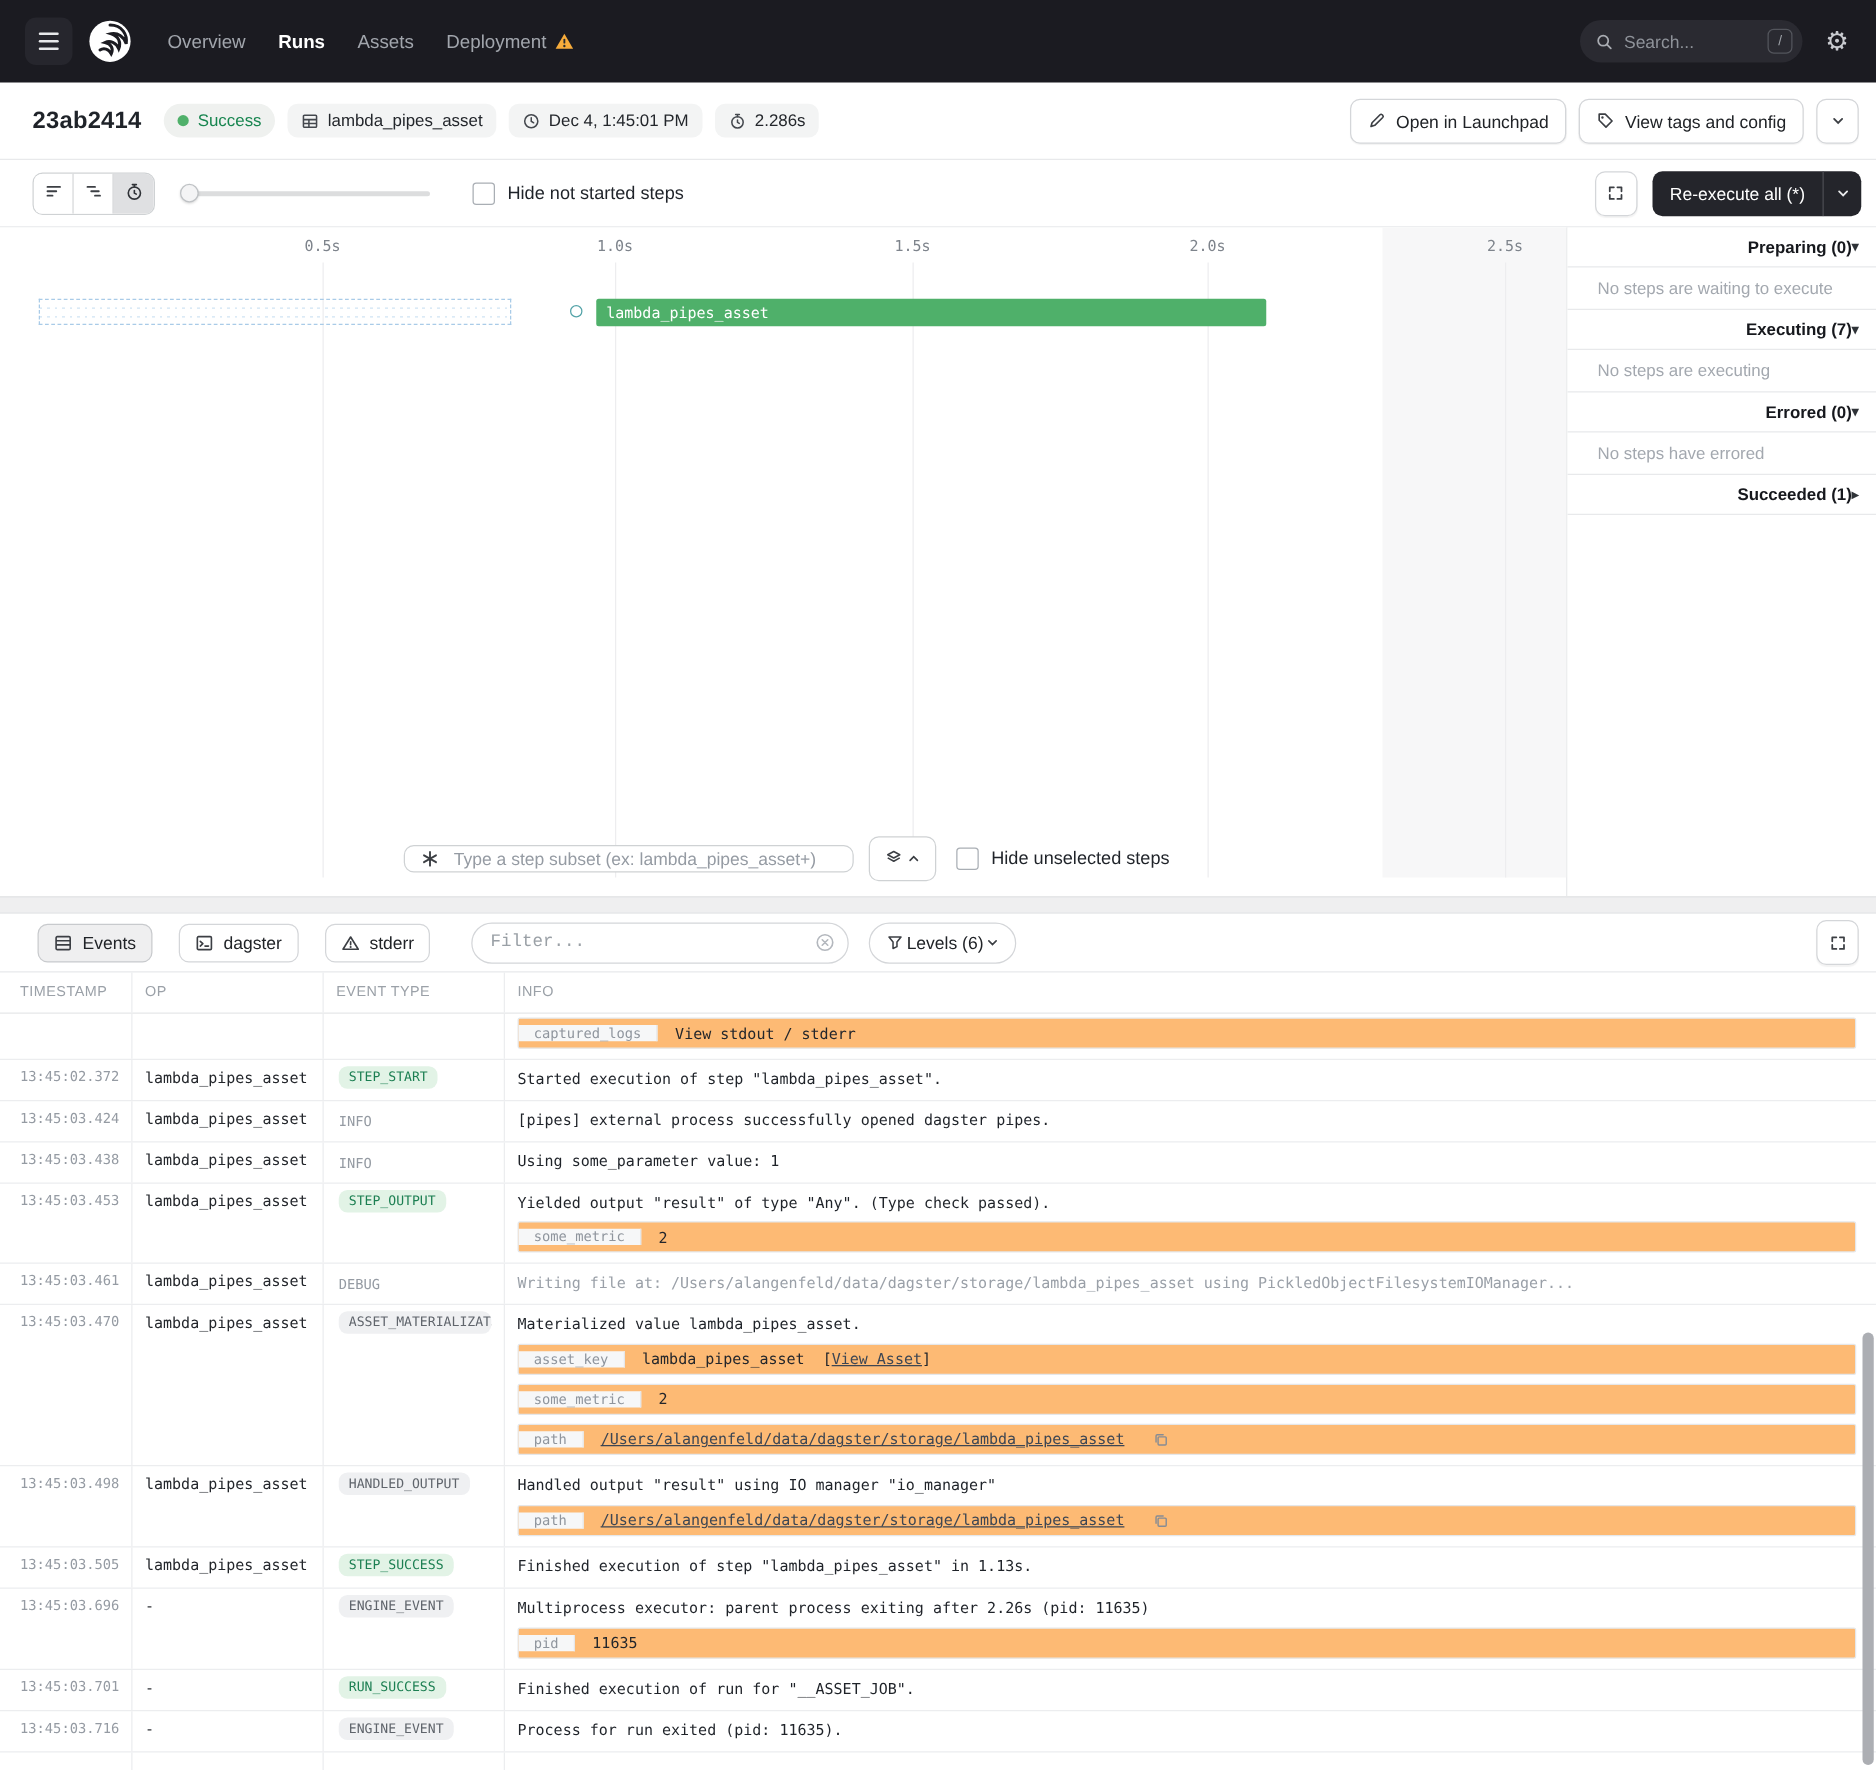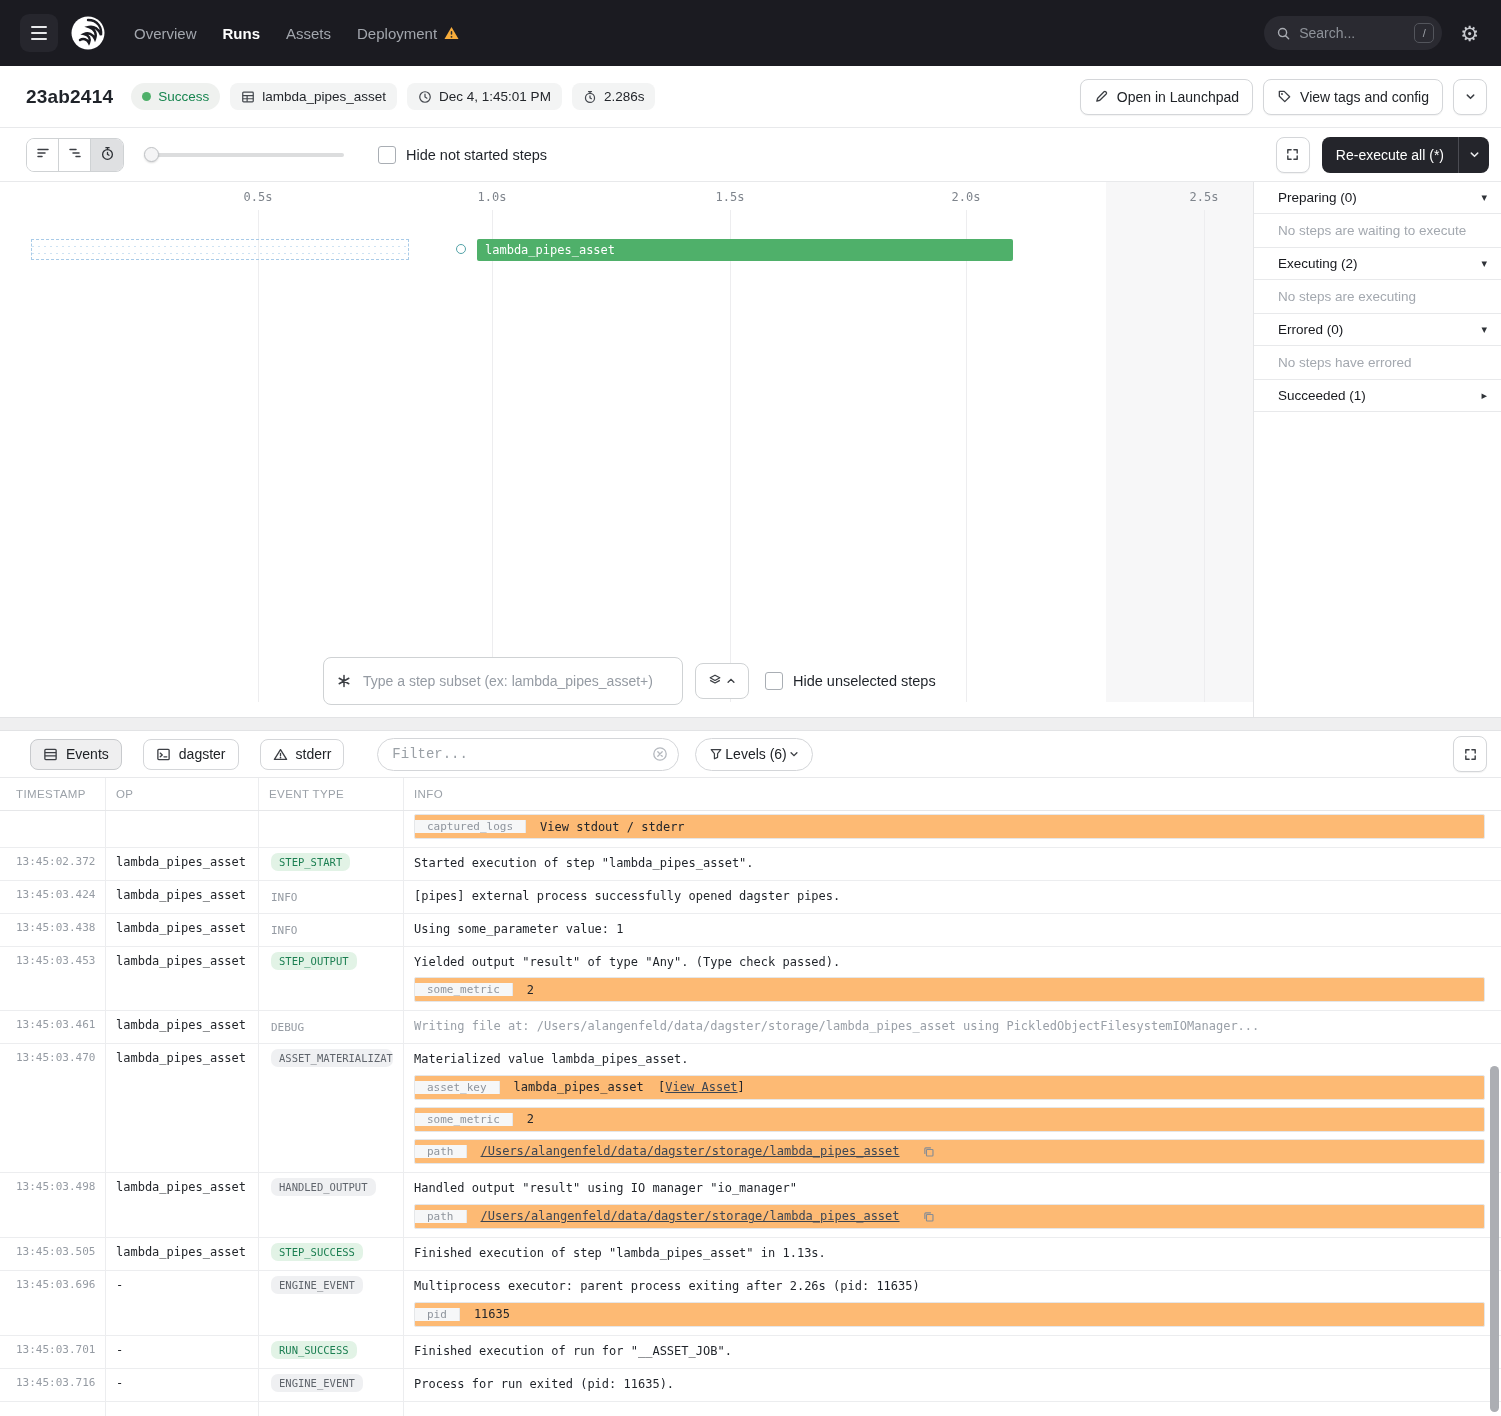--- a/index.html
+++ b/index.html
@@ -97,8 +97,8 @@
 
   
   .sidebar{position:absolute;top:182px;left:1254px;right:0;height:535px;background:#fff}
-  .side-head{display:flex;align-items:center;justify-content:space-between;height:32px;
-    padding:0 14px 0 24px;border-bottom:1px solid var(--border);font-size:13.5px;font-weight:400;
+  .side-head{display:flex;align-items:center;justify-content:flex-end;height:32px;
+    padding:0 14px 0 24px;border-bottom:1px solid var(--border);font-size:13.5px;font-weight:700;
     color:#16181d;cursor:pointer}
   .side-tri{color:#2f3338;font-size:11px}
   .side-body{padding:9px 24px;border-bottom:1px solid var(--border);font-size:13.5px;color:#a3a8af}

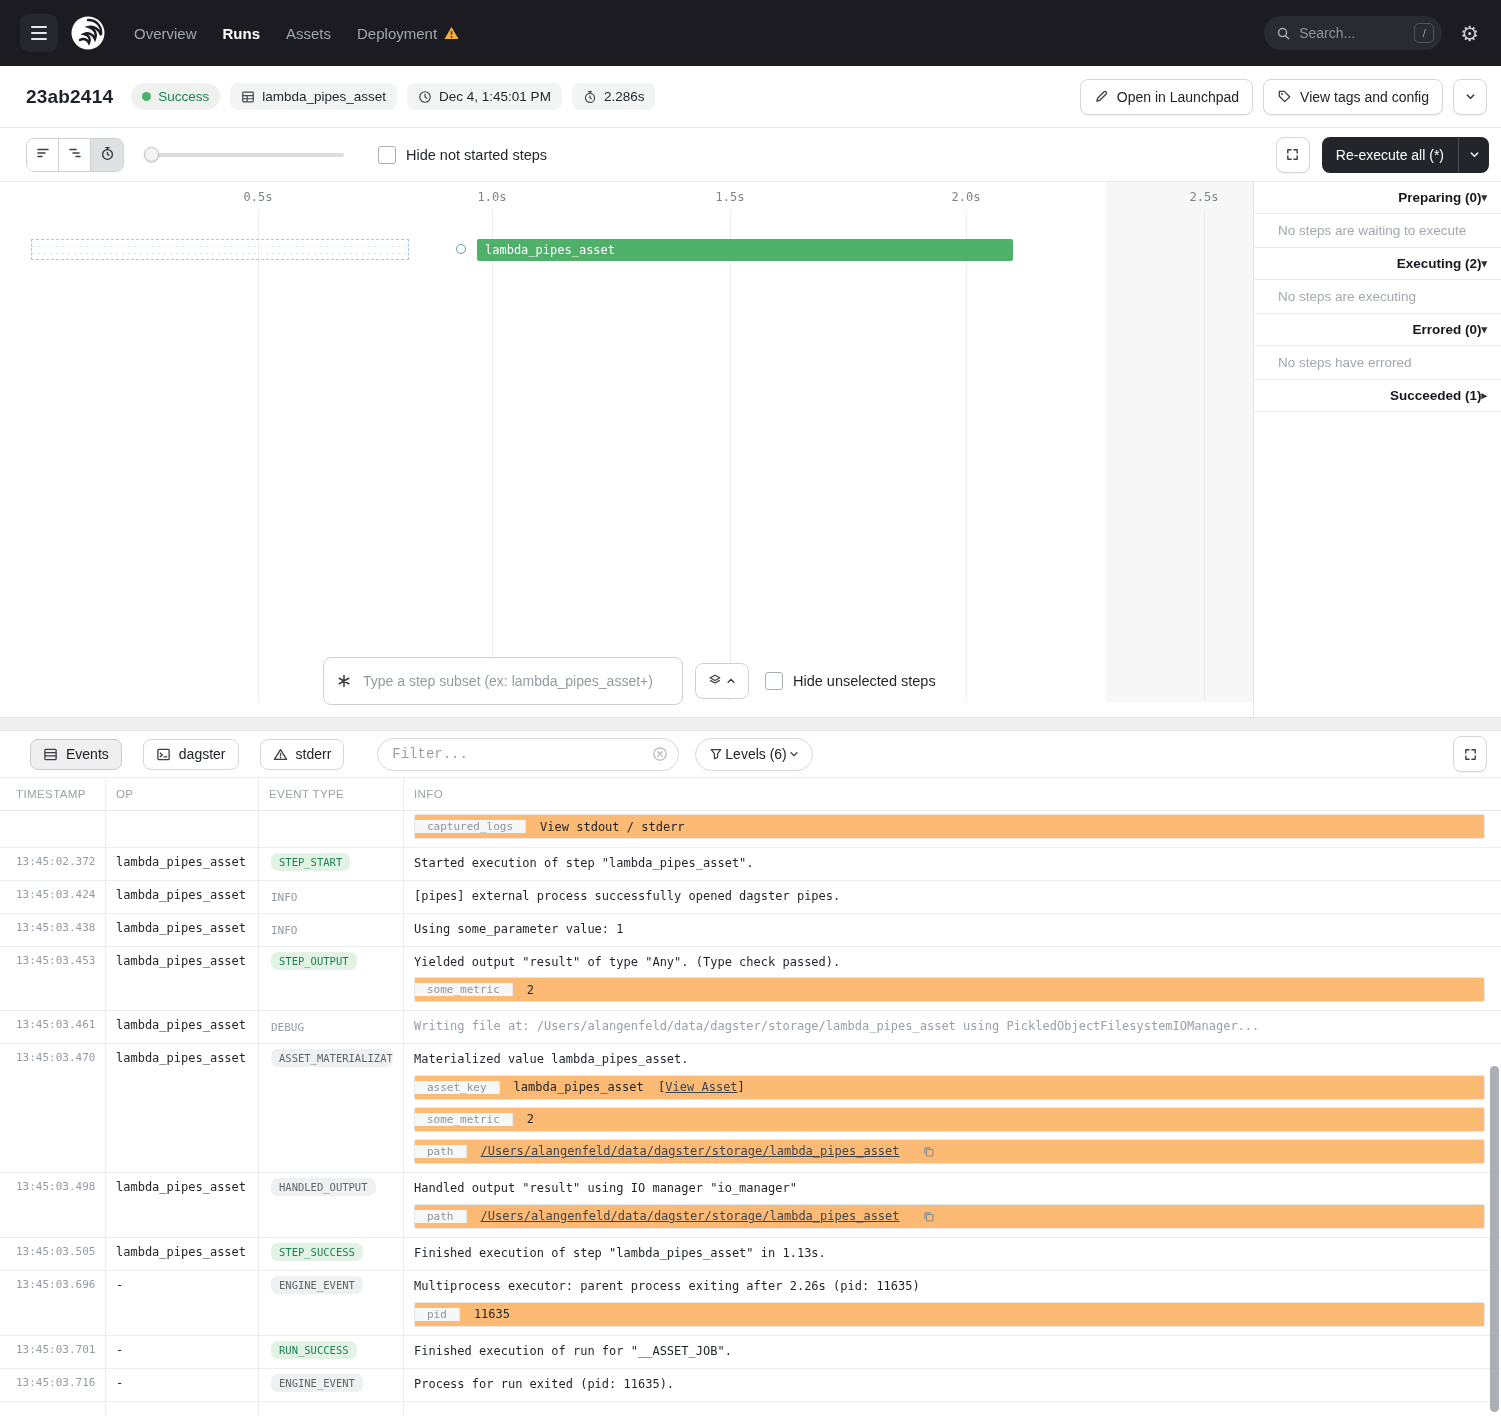--- a/index.html
+++ b/index.html
@@ -376,7 +376,7 @@
     </div>
     <div class="side-body">No steps are waiting to execute</div>
     <div class="side-head">
-      <span>Executing (2)</span>
+      <span>Executing (7)</span>
       <span class="side-tri">▾</span>
     </div>
     <div class="side-body">No steps are executing</div>

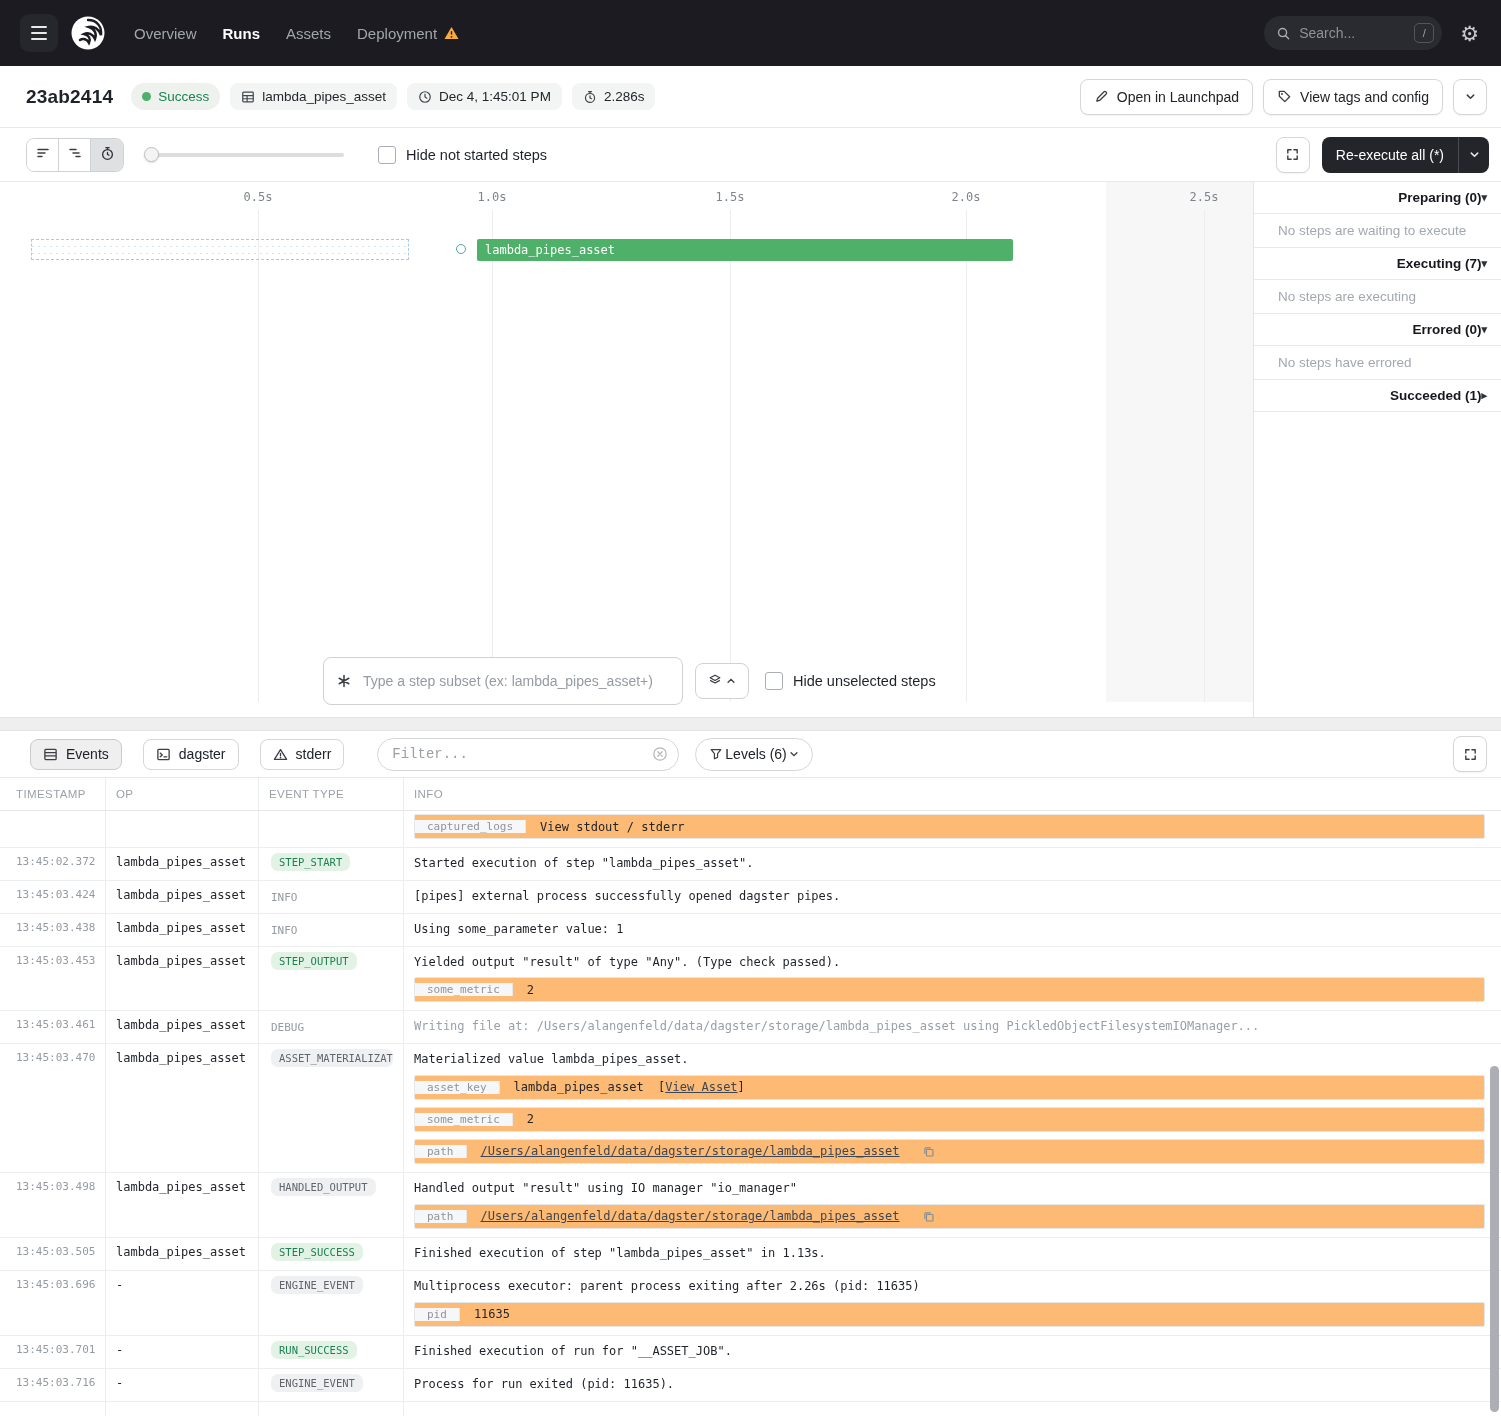--- a/index.html
+++ b/index.html
@@ -88,7 +88,7 @@
     border-radius:2px;display:flex;align-items:center;padding:0 8px;color:#fff;
     font-family:"DejaVu Sans Mono",monospace;font-size:12px;cursor:pointer;white-space:nowrap;overflow:hidden}
   .gantt-controls{position:absolute;left:323px;bottom:12px;display:flex;align-items:center;gap:12px}
-  .subset-input{width:360px;height:48px;border:1px solid #cfd2d4;border-radius:8px;display:flex;
+  .subset-input{width:360px;height:22px;border:1px solid #cfd2d4;border-radius:8px;display:flex;
     align-items:center;gap:9px;padding:0 12px;background:#fff}
   .subset-input input{border:none;outline:none;flex:1;font-size:14px;font-family:inherit;color:#1f2329;background:transparent}
   .subset-input input::placeholder{color:#959ba3}

